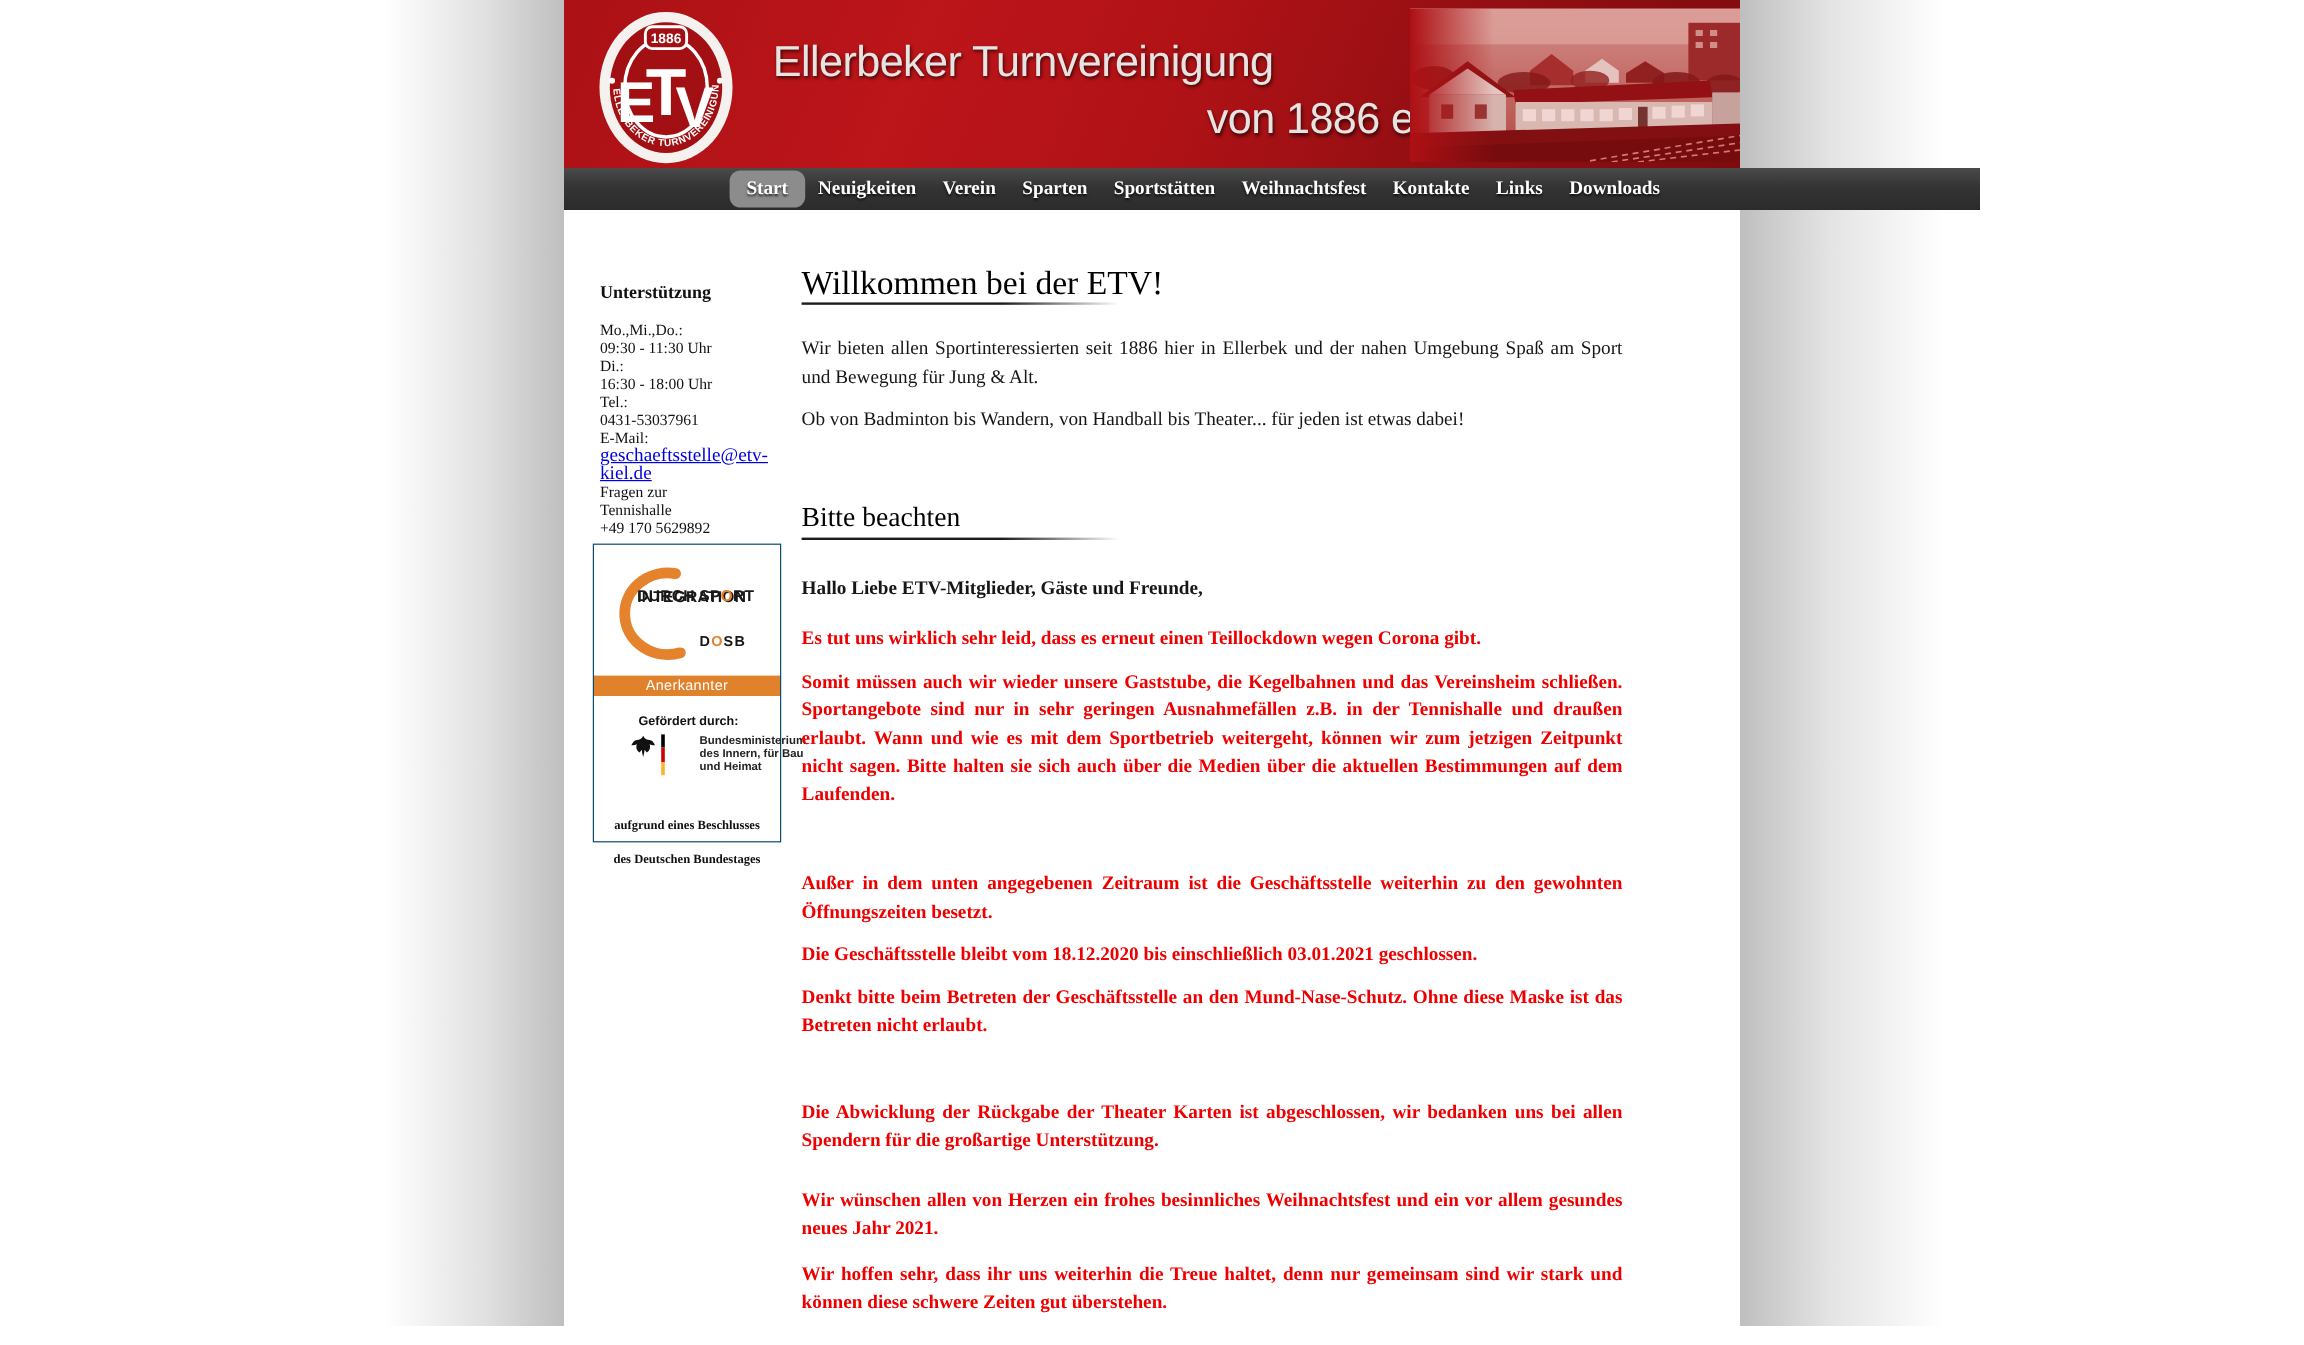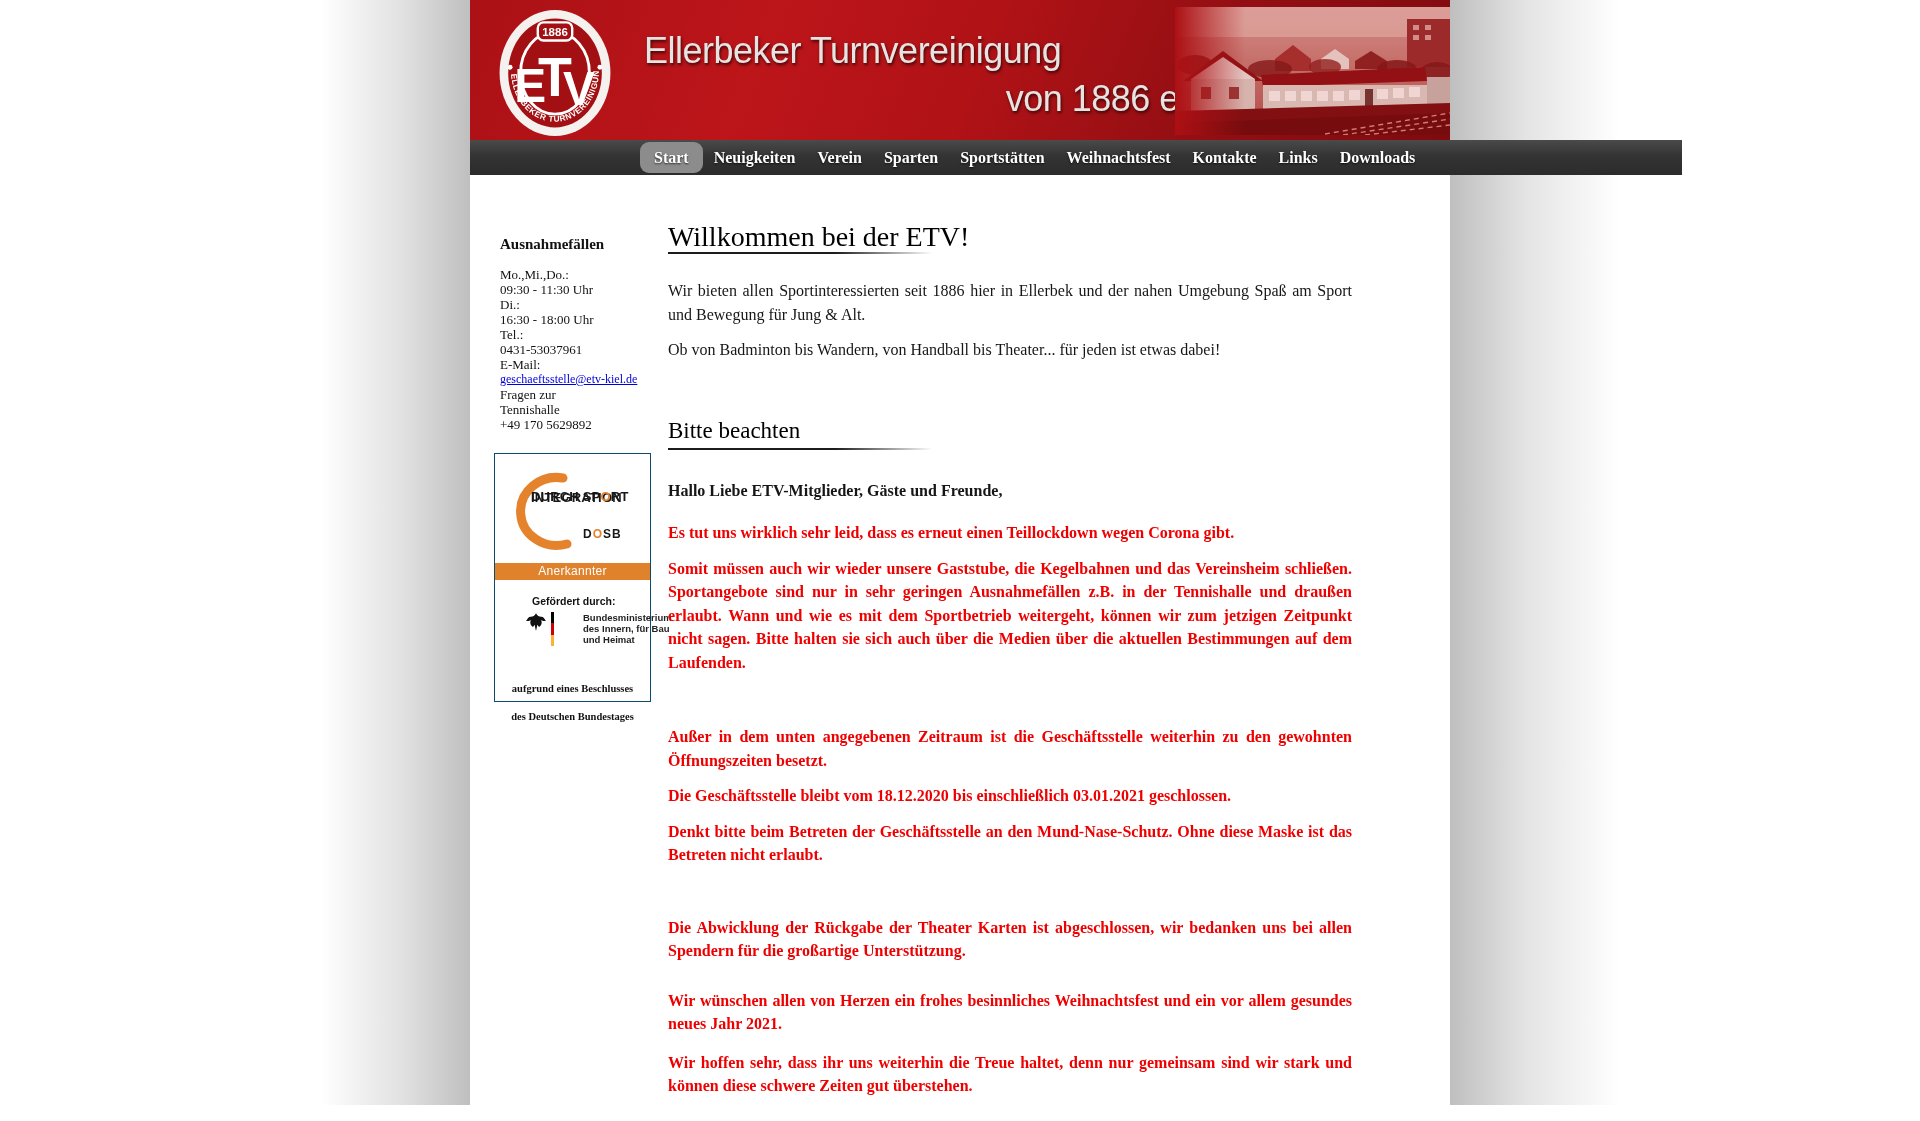--- a/index.html
+++ b/index.html
@@ -26,7 +26,7 @@
 
   
   .nav{position:absolute;left:0;top:140px;width:1180px;height:35px;
-    background:linear-gradient(#4a4a4a,#343434 45%,#2b2b2b);padding-left:32px;}
+    background:linear-gradient(#4a4a4a,#343434 45%,#2b2b2b);}
   .nav ul{margin:0;padding:0 0 0 138px;display:flex;}
   .nav li{list-style:none;font:700 16px/35px "Liberation Serif",serif;color:#fff;
     padding:0 11px;text-shadow:0 1px 2px rgba(0,0,0,0.75);white-space:nowrap;cursor:pointer;}

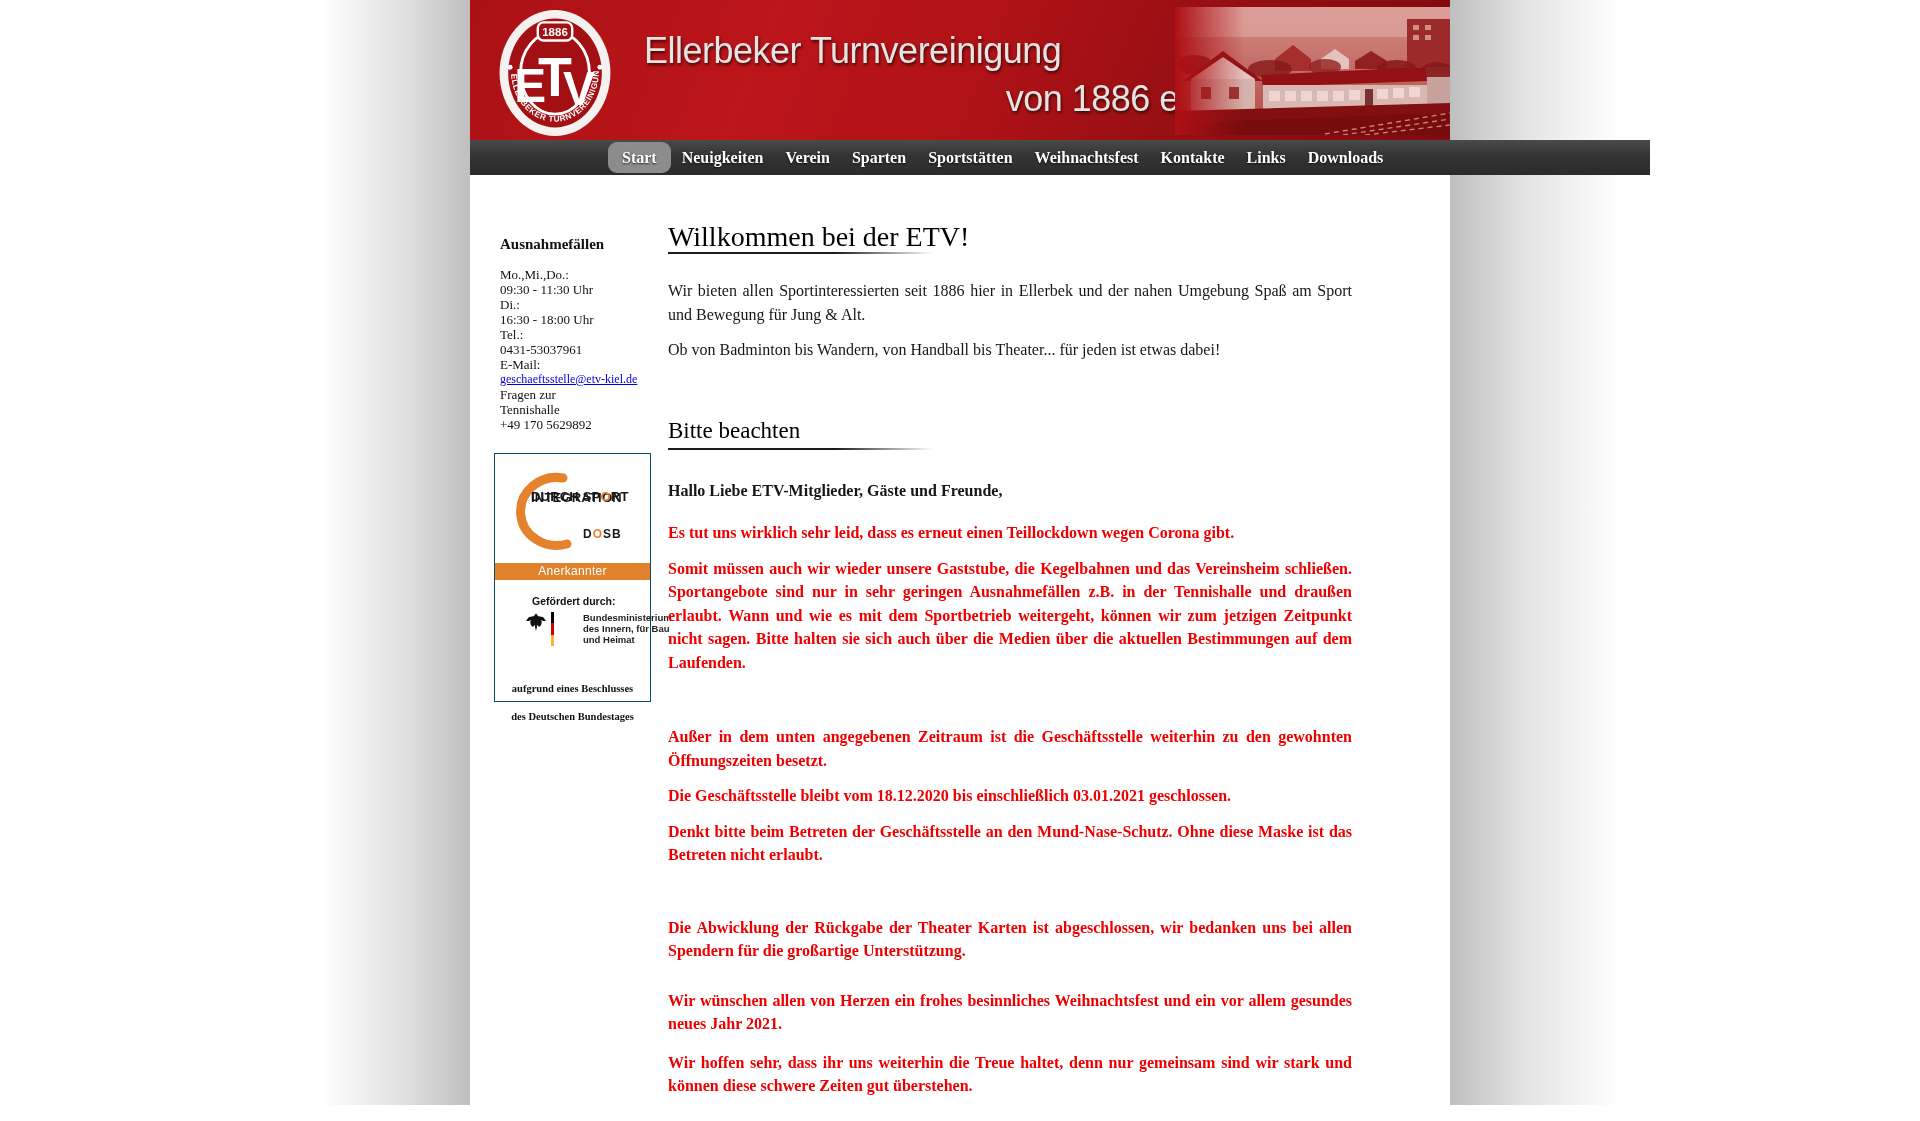--- a/index.html
+++ b/index.html
@@ -183,7 +183,7 @@
     </div>
 
     <div class="side-text">
-      <h3>Ausnahmefällen</h3>
+      <h3>Unterstützung</h3>
       <span class="side-line">Mo.,Mi.,Do.:</span>
       <span class="side-line">09:30 - 11:30 Uhr</span>
       <span class="side-line">Di.:</span>

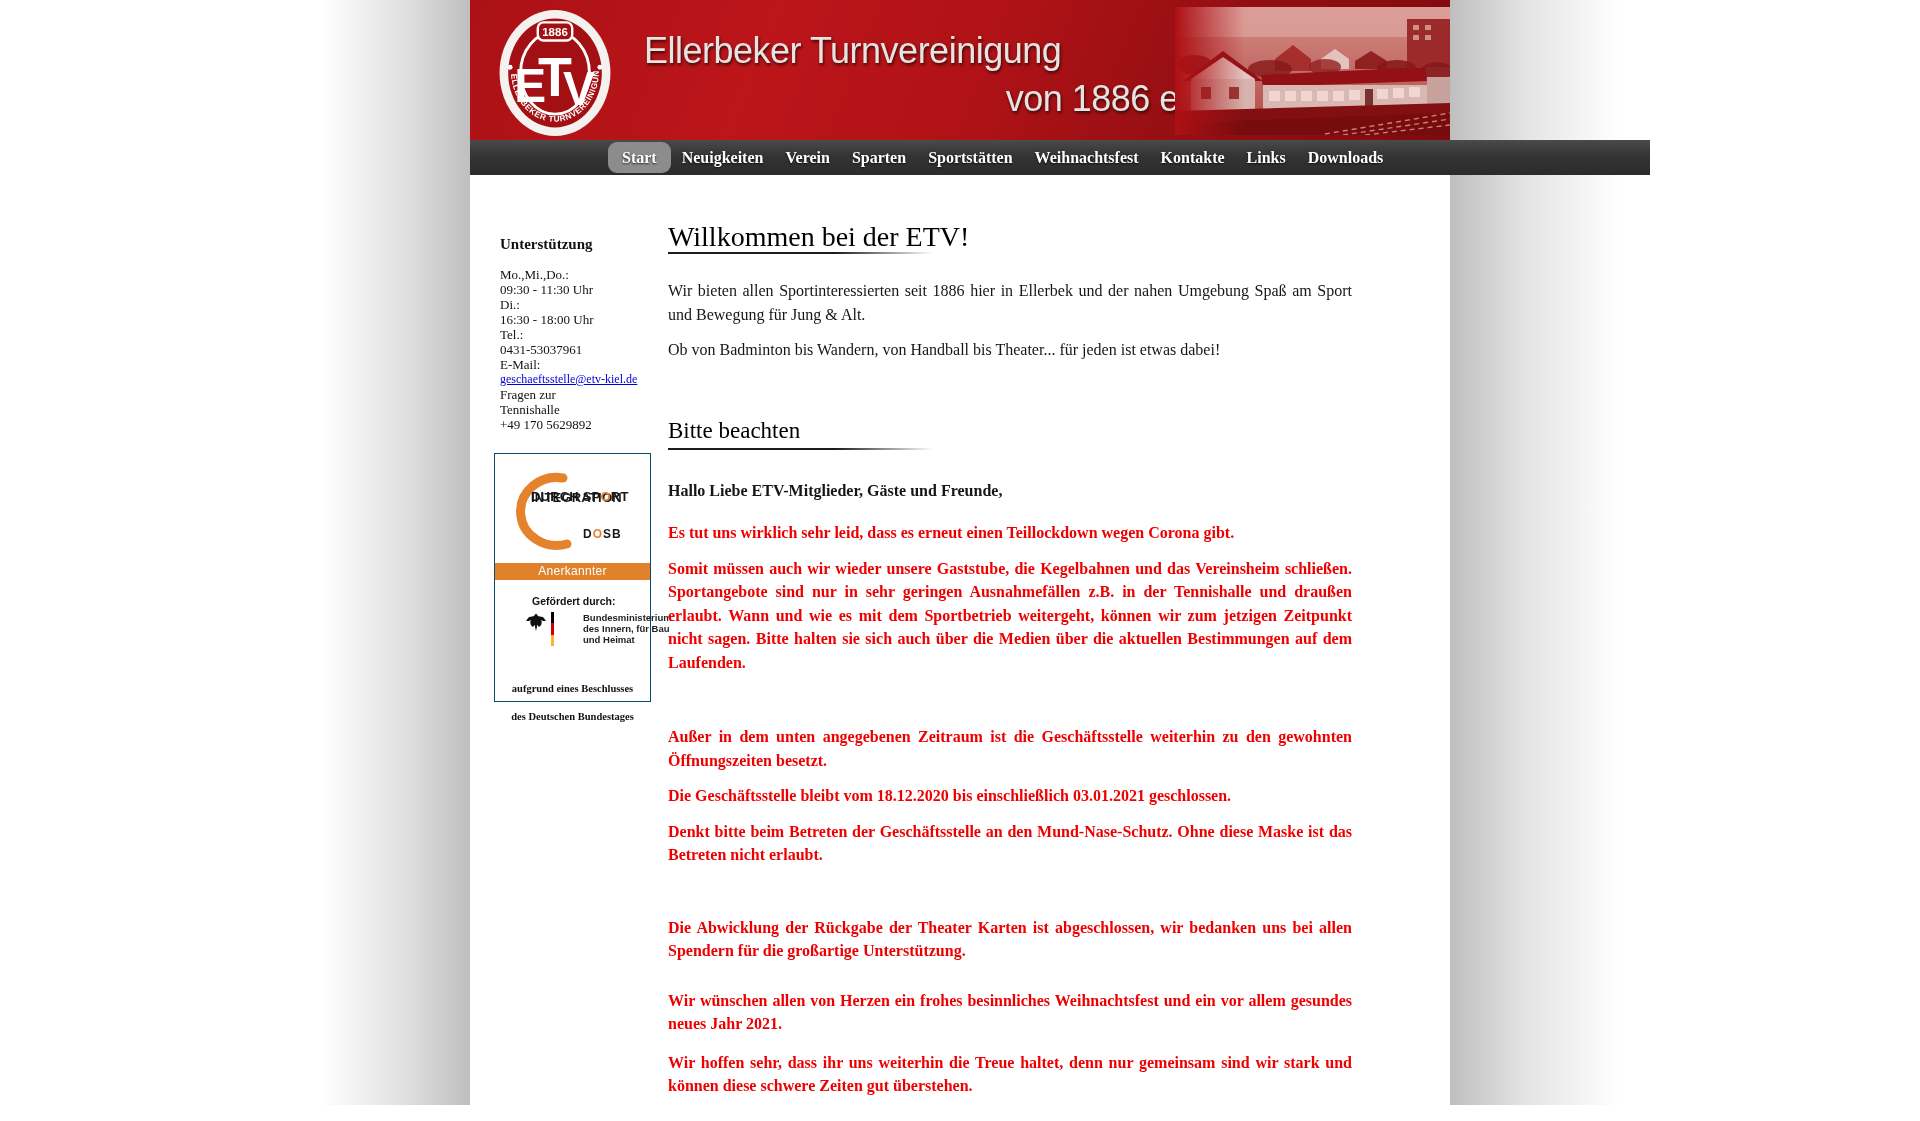--- a/index.html
+++ b/index.html
@@ -37,7 +37,7 @@
   .side-text{position:absolute;left:30px;top:236px;width:158px;}
   .side-text h3{margin:0 0 14px;font-size:15px;font-weight:700;color:#111;}
   .side-line{display:block;font-size:13px;line-height:15px;color:#111;}
-  .email{display:block;font-size:12px;line-height:15px;color:#0000dd;text-decoration:underline;cursor:pointer;}
+  .email{display:block;font-size:16px;line-height:15px;color:#0000dd;text-decoration:underline;cursor:pointer;}
 
   .badge-box{position:absolute;left:24px;top:453px;width:155px;height:247px;
     border:1px solid #0c4a6e;background:#fff;font-family:"Liberation Sans",sans-serif;}

